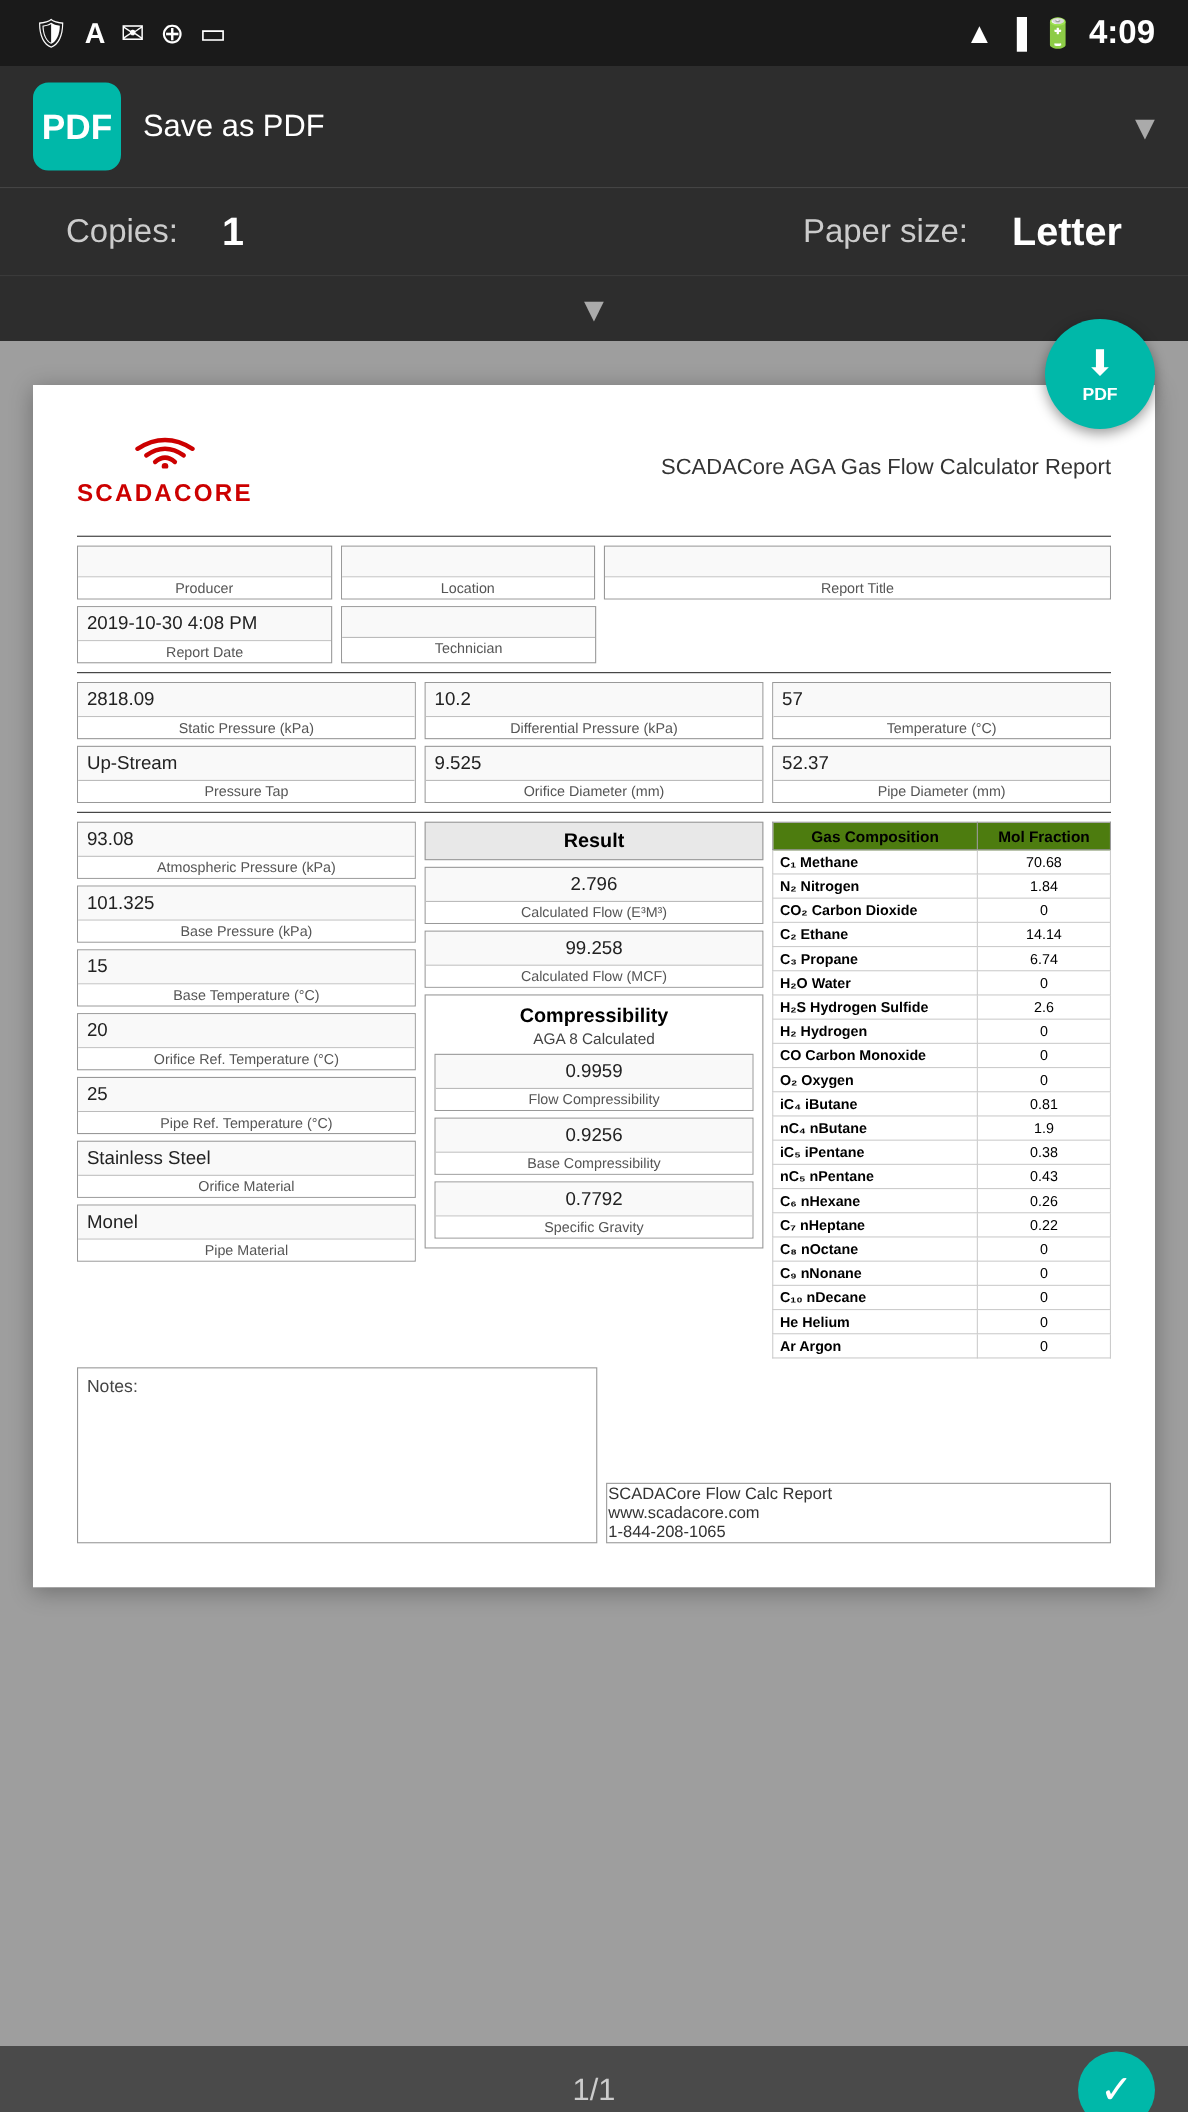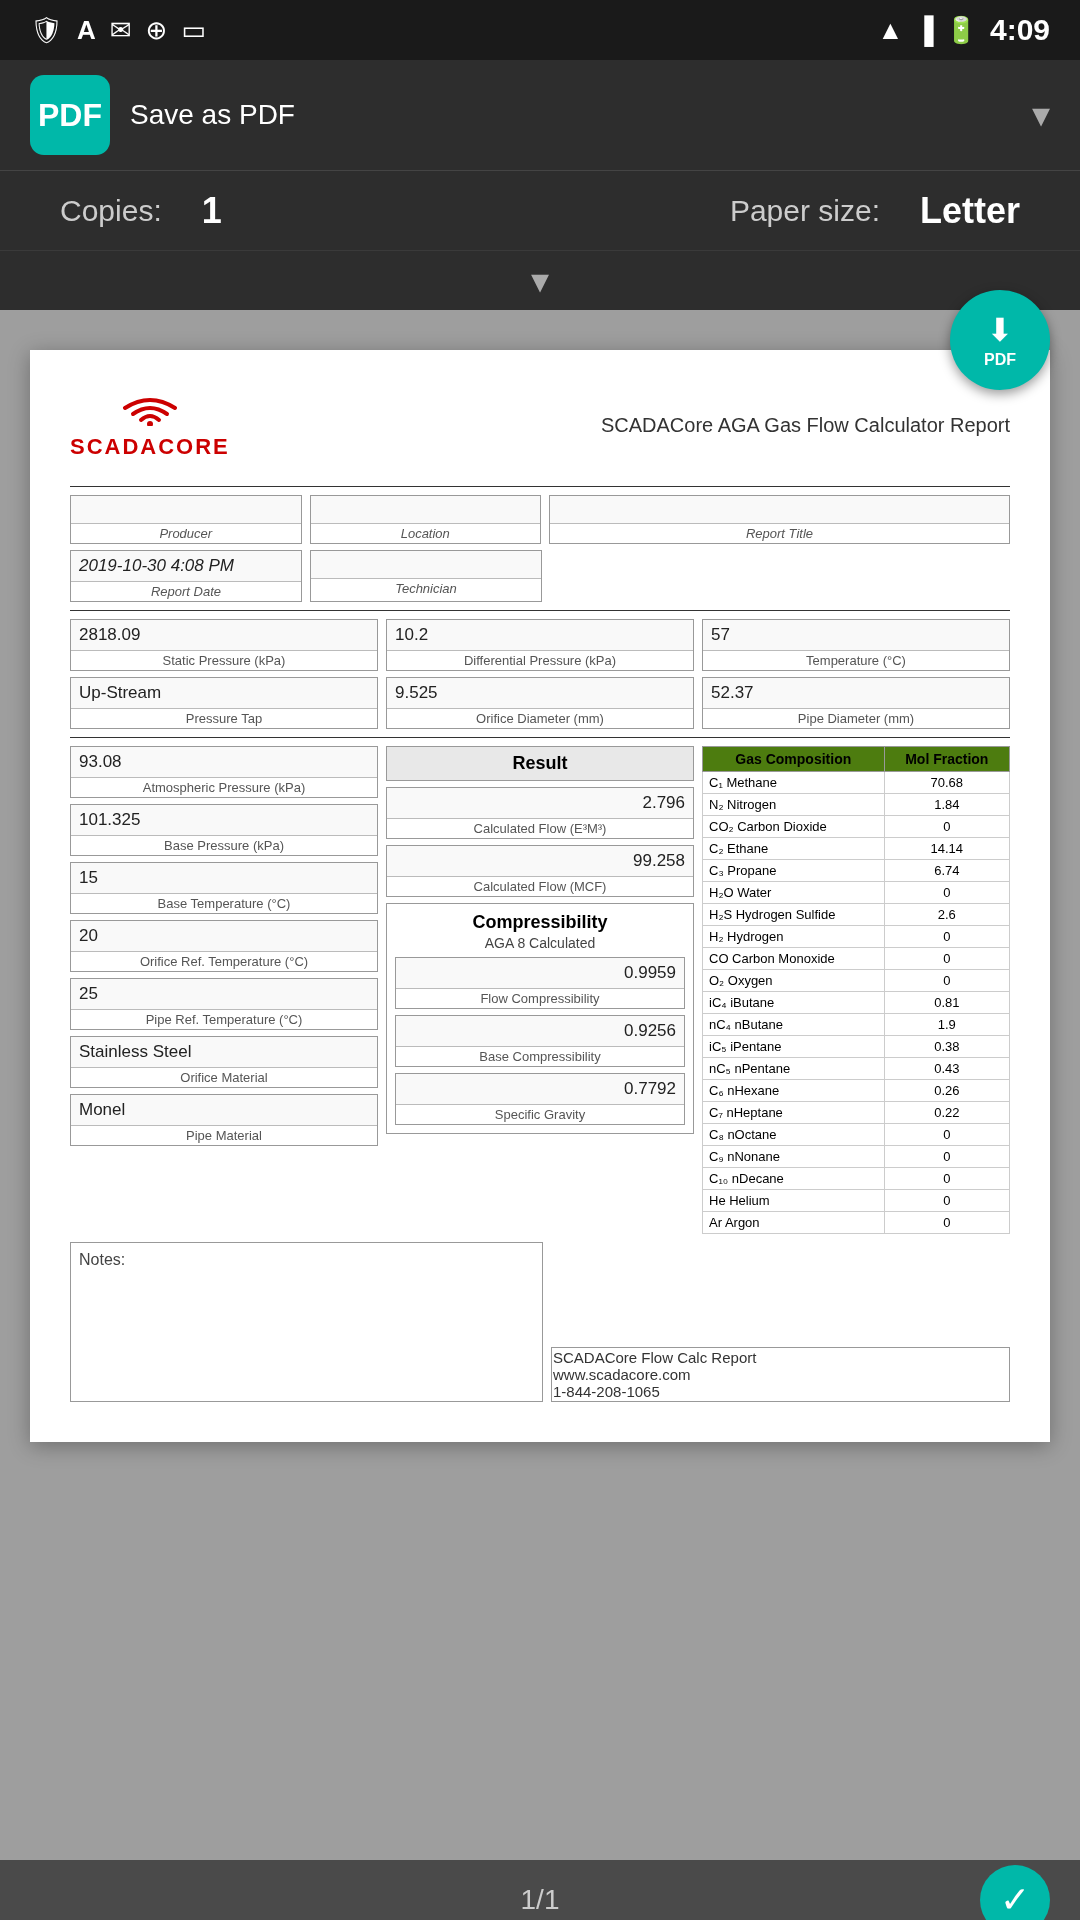--- a/index.html
+++ b/index.html
@@ -193,7 +193,6 @@
       display: flex;
       gap: 8px;
       margin-bottom: 6px;
-      font-style: italic;
     }
     .field-box {
       border: 1px solid #999;

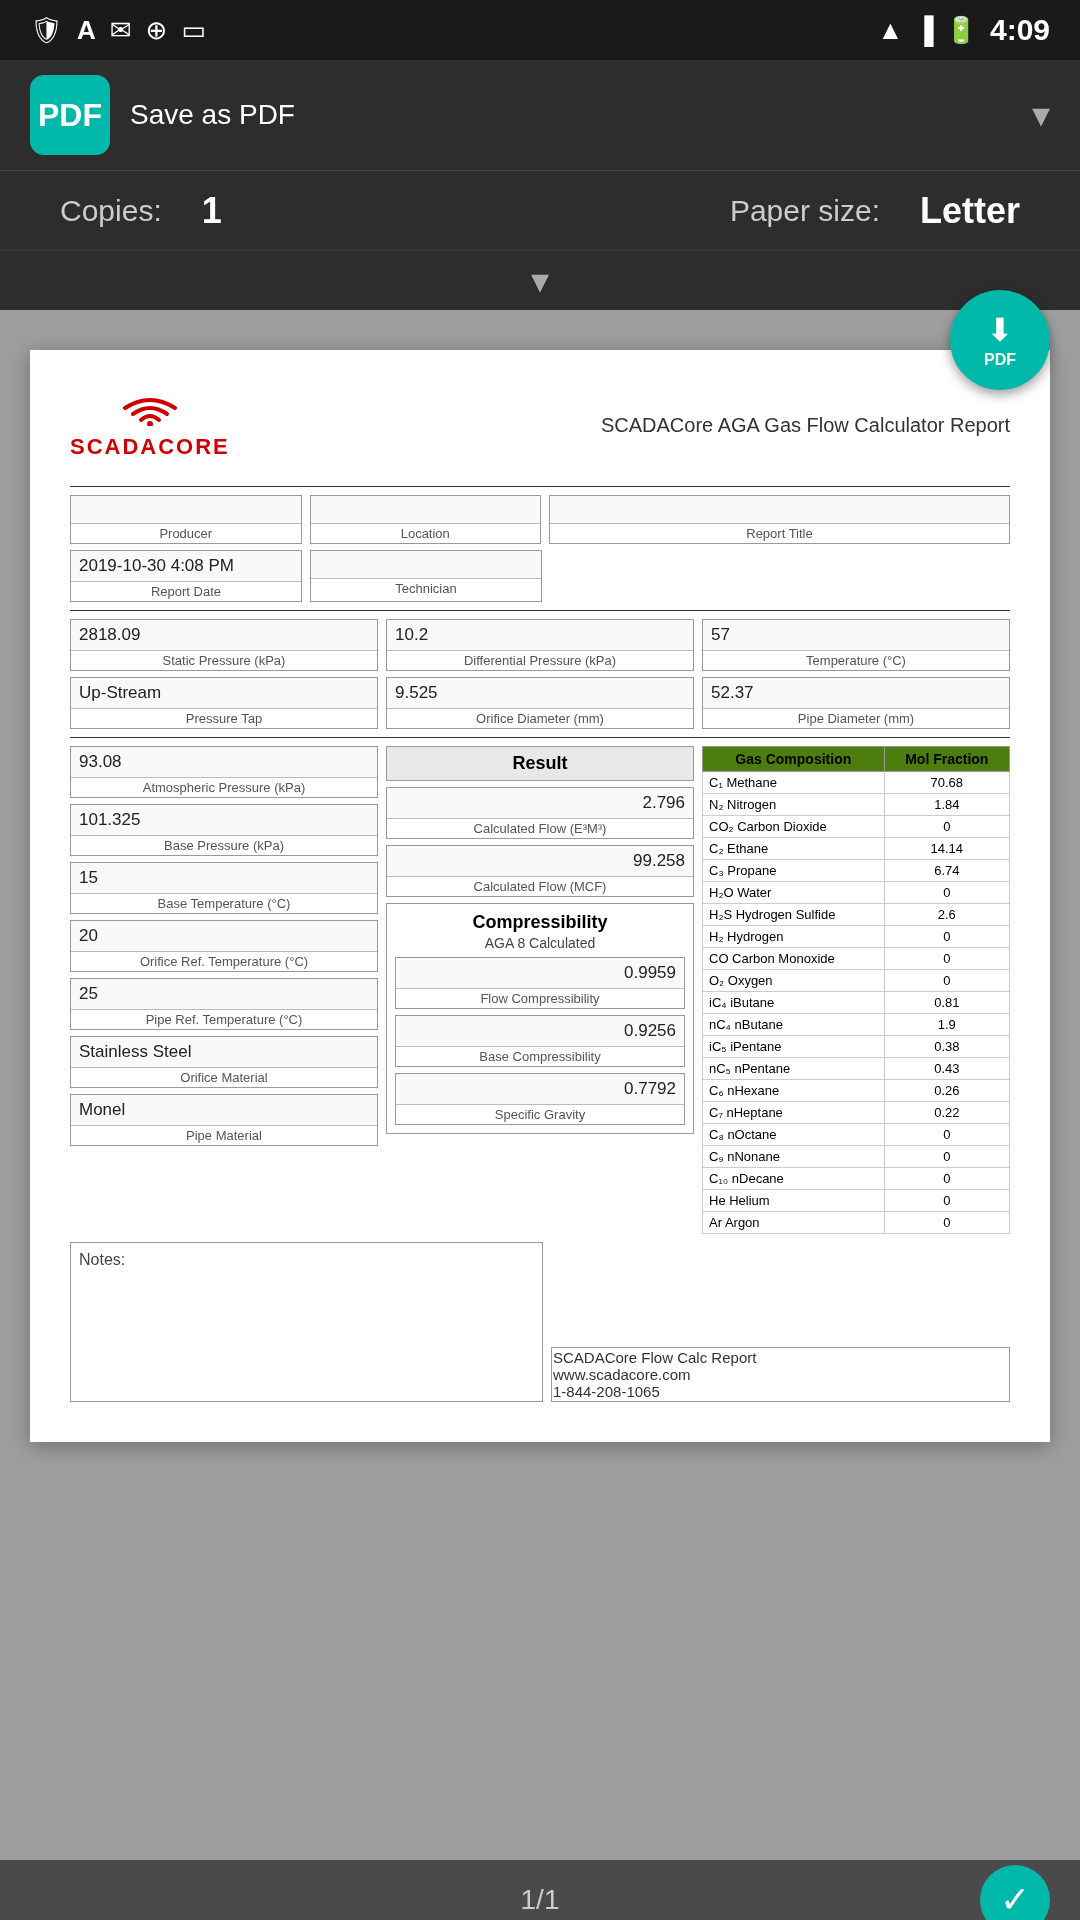--- a/index.html
+++ b/index.html
@@ -309,6 +309,7 @@
     }
     .gas-table td:first-child {
       text-align: left;
+      font-weight: bold;
     }
     .gas-table td:last-child {
       text-align: center;

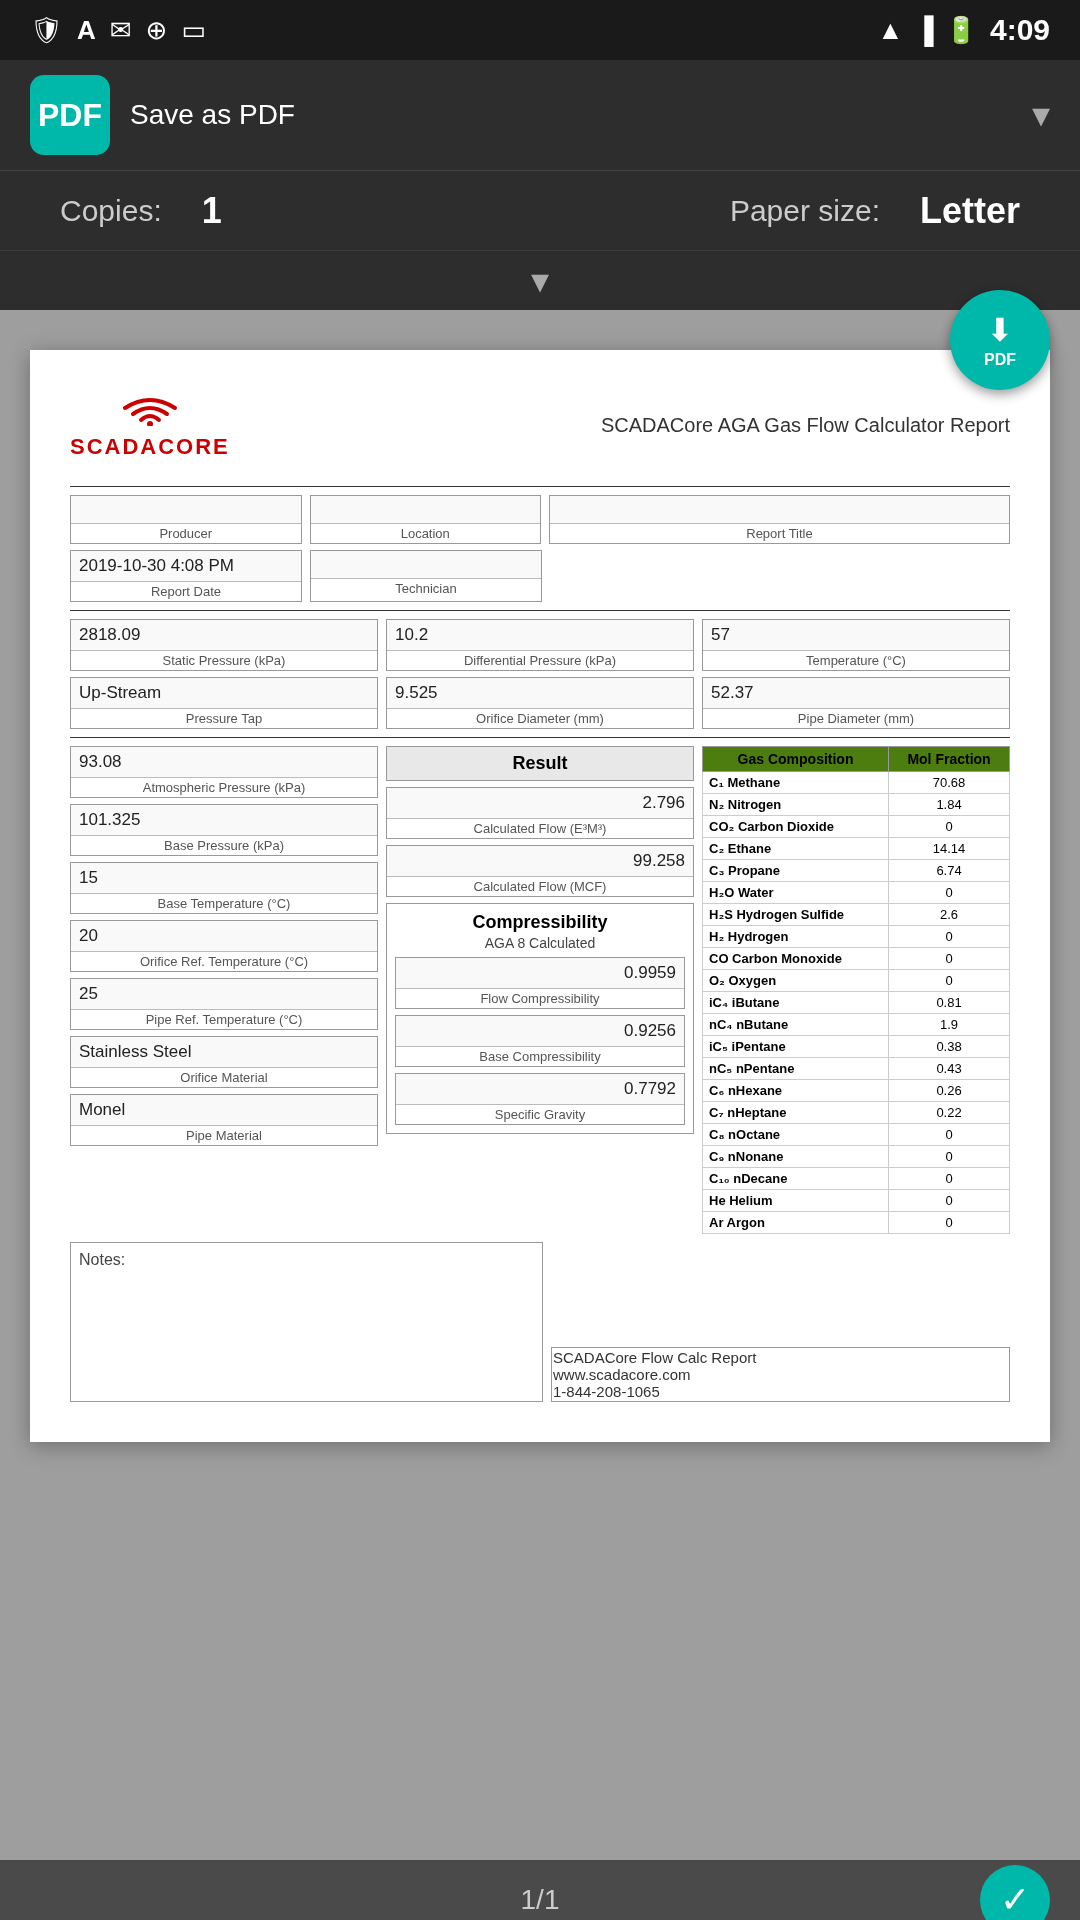--- a/index.html
+++ b/index.html
@@ -263,7 +263,7 @@
       color: #222;
       background: #f9f9f9;
       border-bottom: 1px solid #bbb;
-      text-align: right;
+      text-align: center;
     }
     .calc-label {
       padding: 2px 8px;

